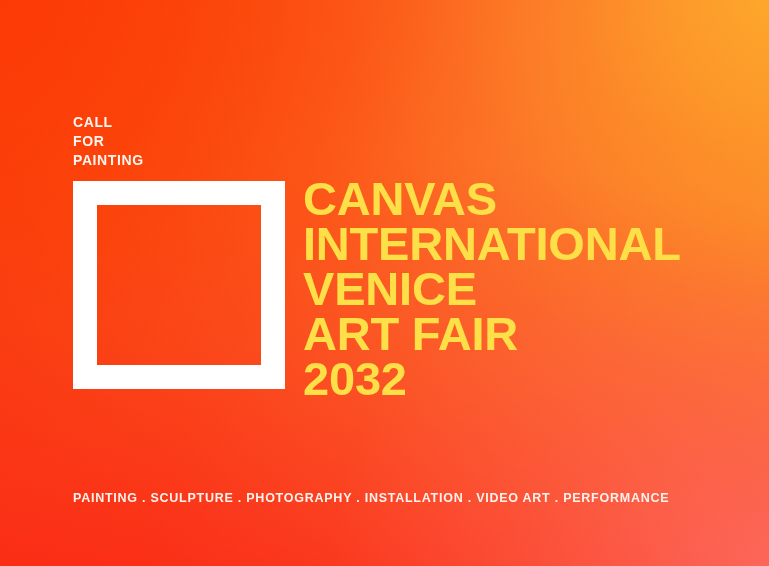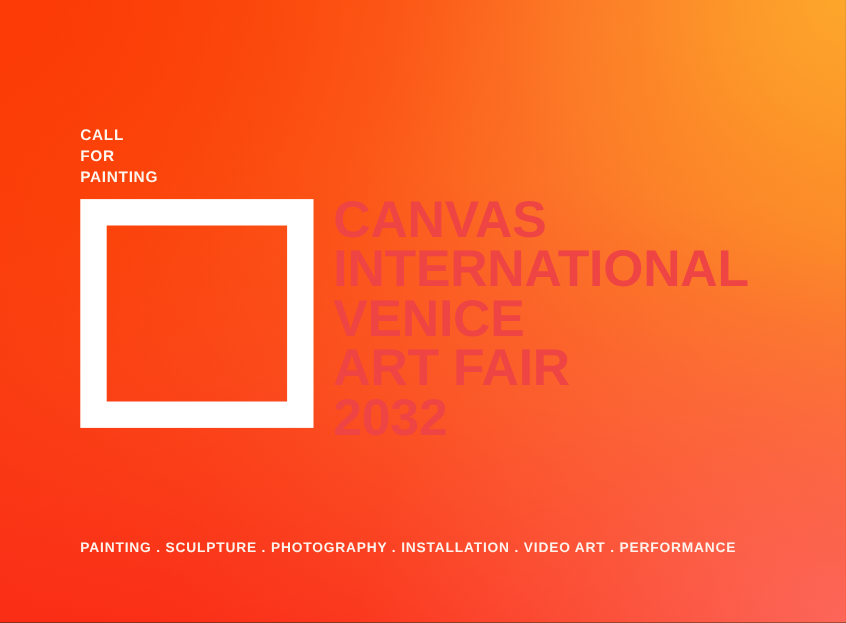--- a/index.html
+++ b/index.html
@@ -99,7 +99,7 @@
     position: absolute;
     left: 303px;
     top: 176px;
-    color: #ef4444;
+    color: #fde047;
     font-size: 47px;
     font-weight: bold;
     line-height: 45px;

